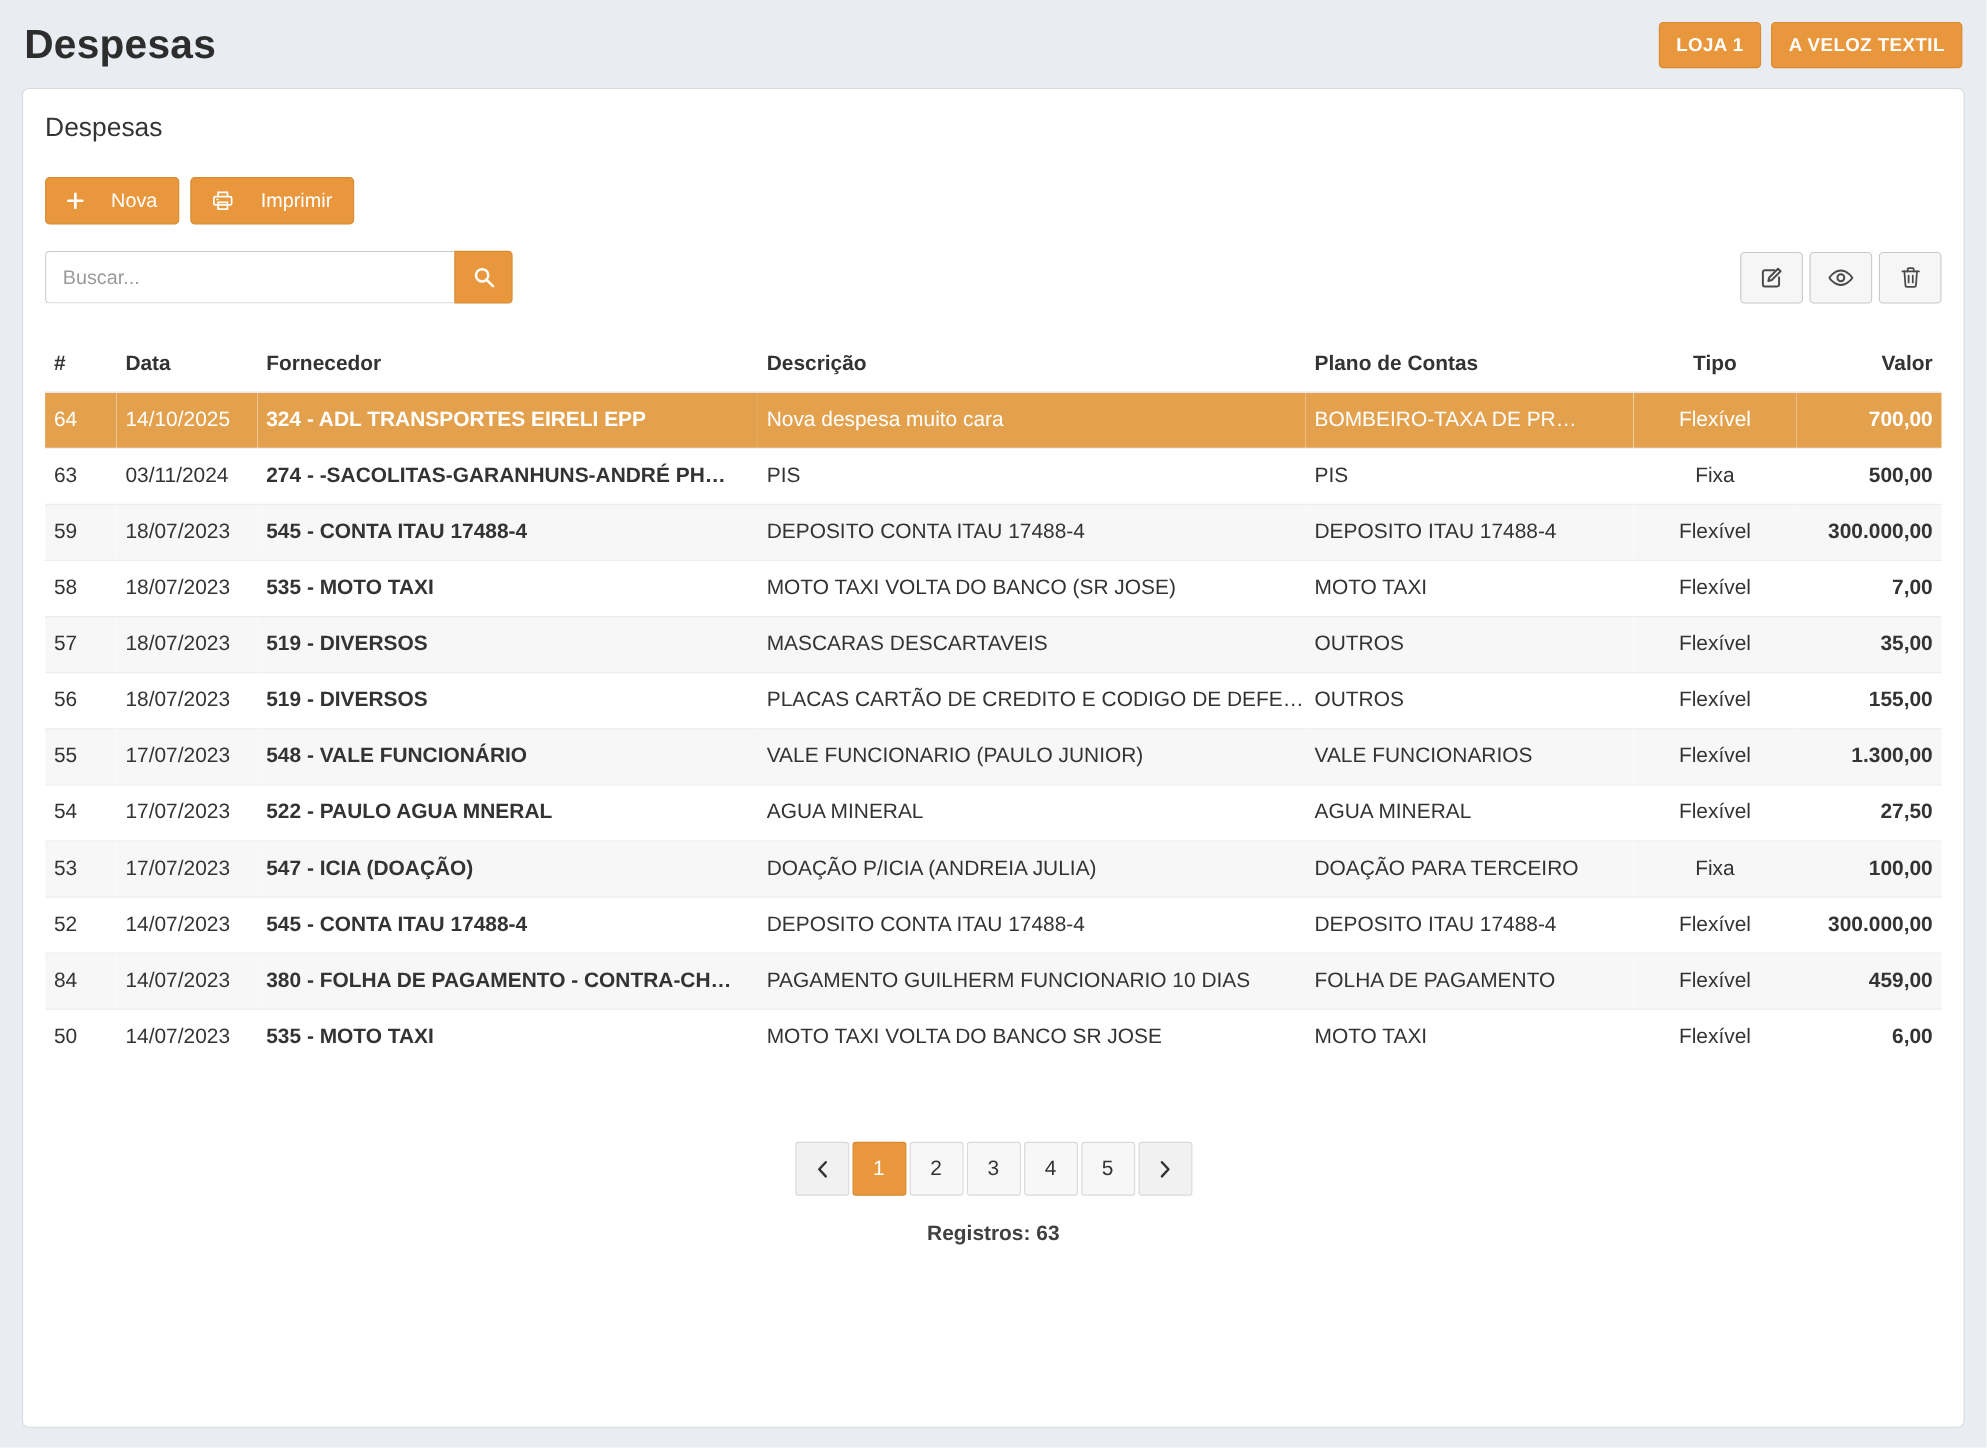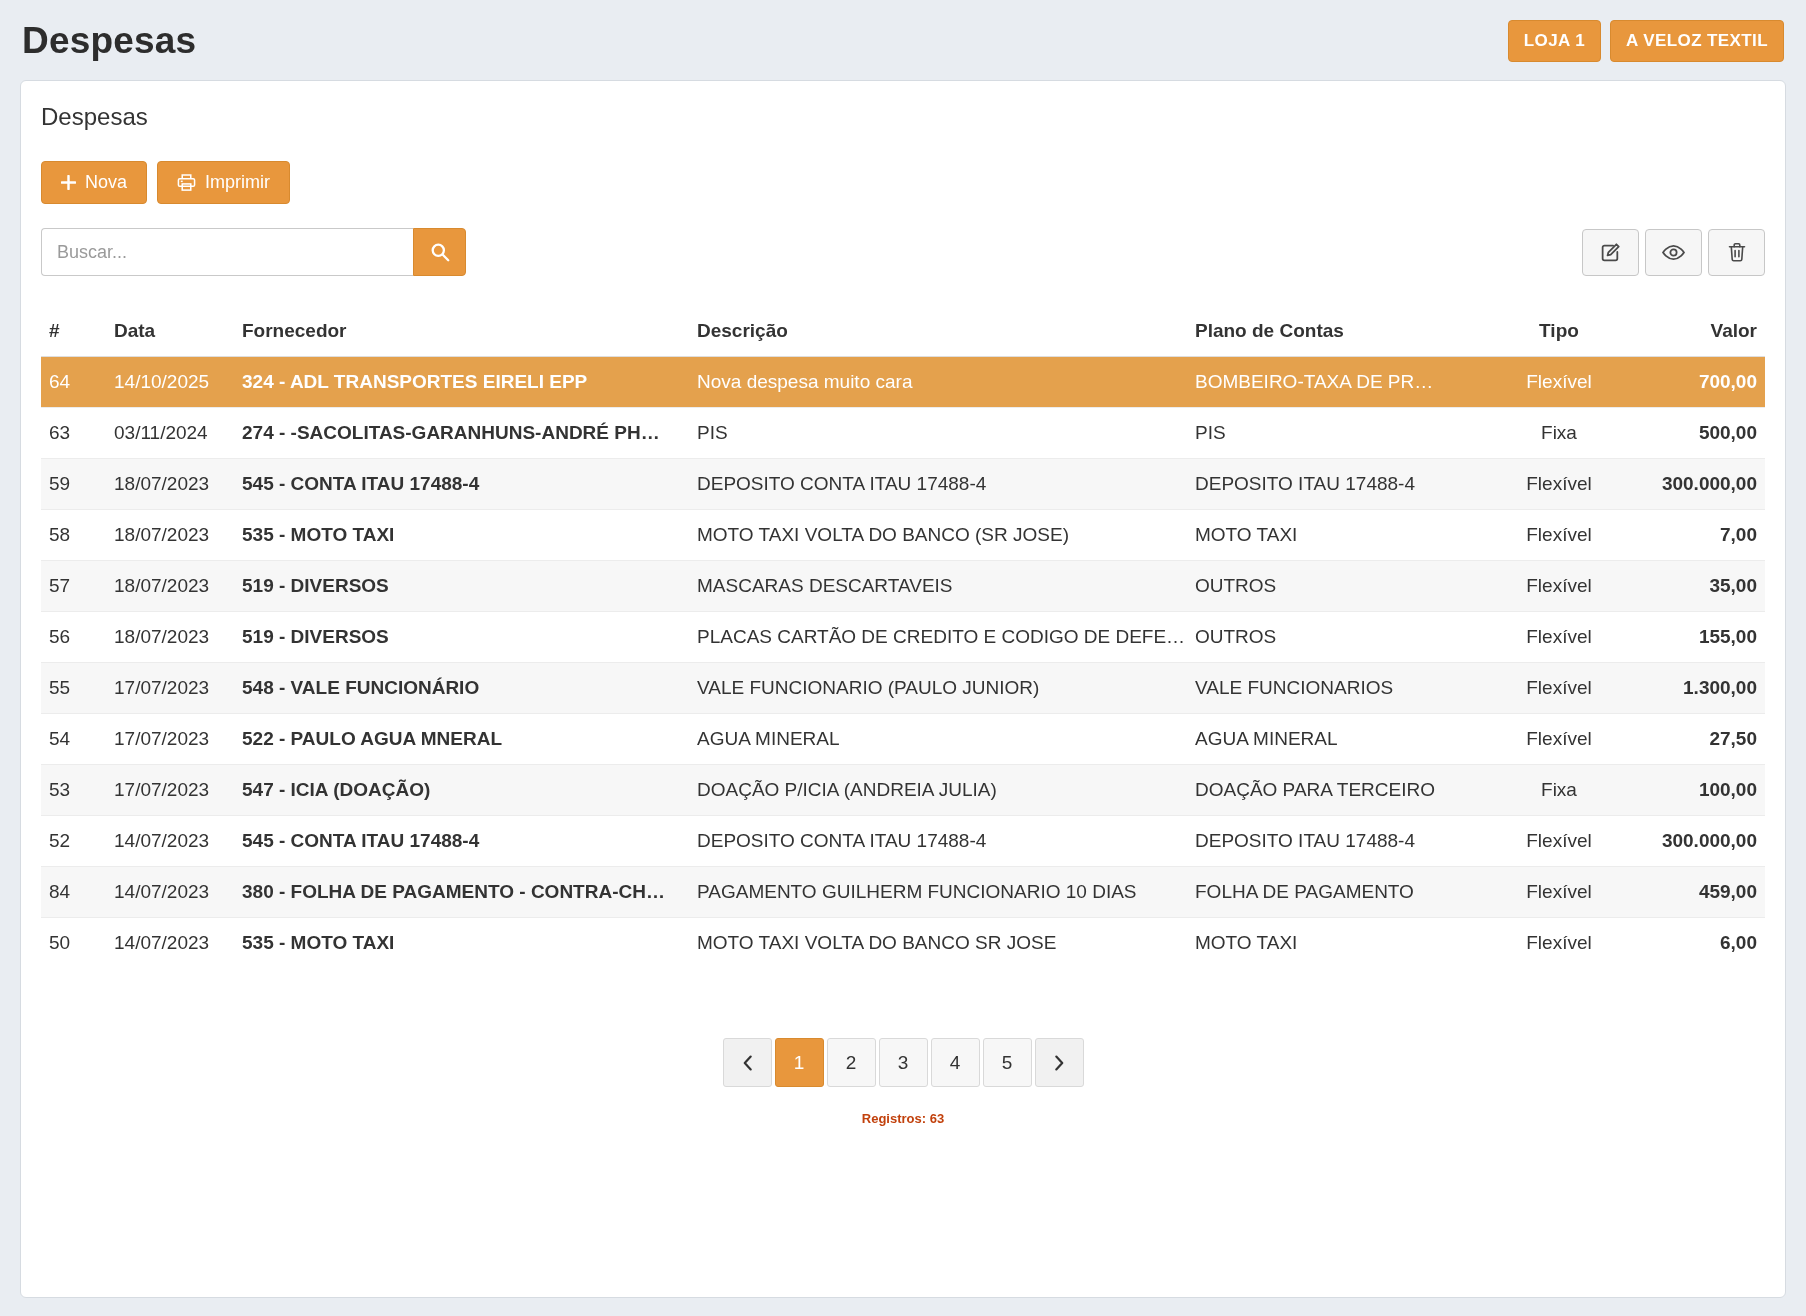--- a/index.html
+++ b/index.html
@@ -32,7 +32,7 @@
   .btn{
     background:var(--accent);color:#fff;border:1px solid var(--accent-border);
     border-radius:4px;font-size:18px;font-family:inherit;
-    padding:10px 19px;display:inline-flex;align-items:center;gap:9px;cursor:pointer;
+    padding:10px 19px;display:inline-flex;align-items:center;gap:25px;cursor:pointer;
   }
   .search-row{display:flex;justify-content:space-between;align-items:center;margin-bottom:32px;}
   .search-box{display:flex;}

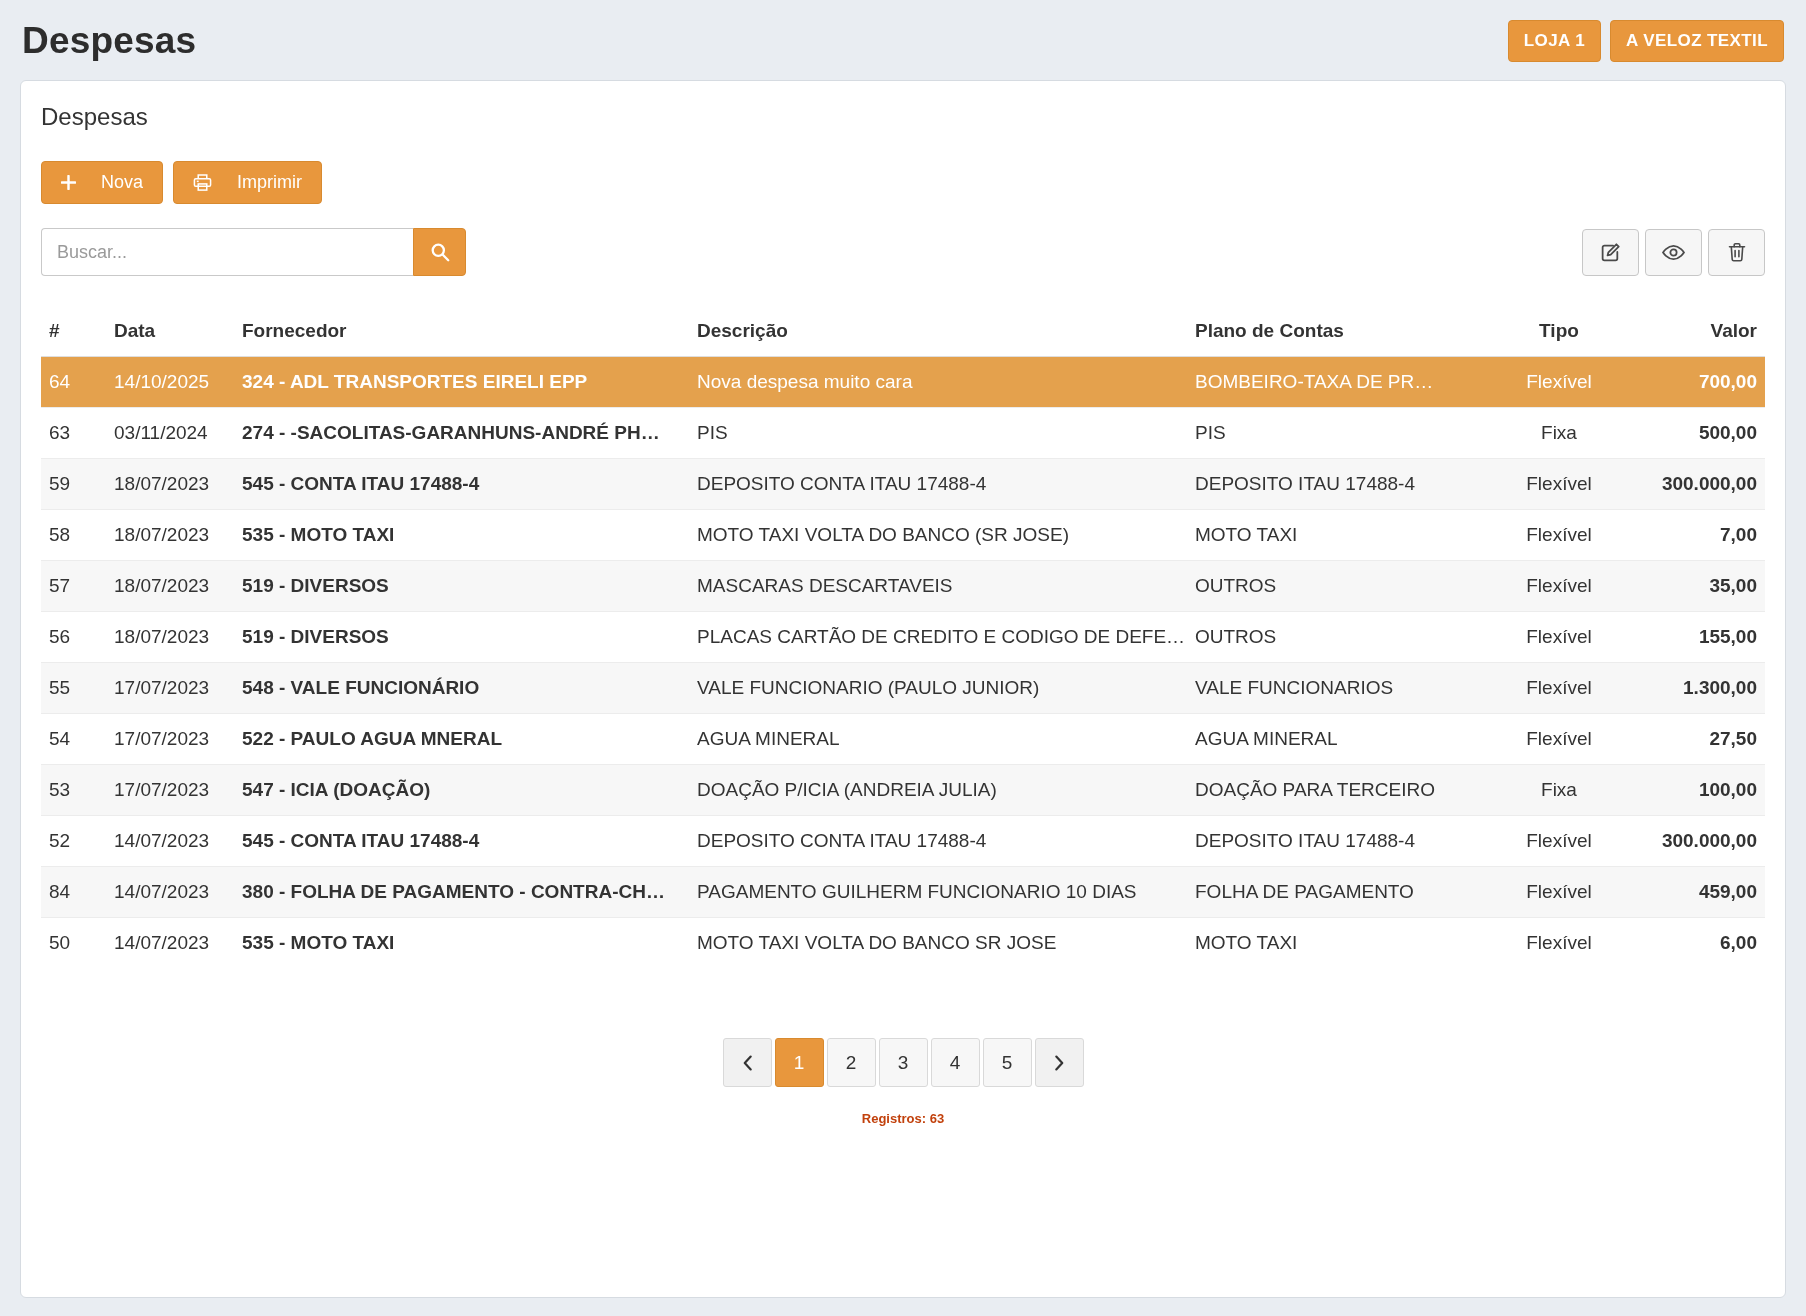--- a/index.html
+++ b/index.html
@@ -80,7 +80,7 @@
   .chev-btn{background:#f1f1f1;}
   .page-btn.active{background:var(--accent);border-color:var(--accent-border);color:#fff;}
   .pages-wrap{display:flex;gap:3px;}
-  .records{margin-top:24px;text-align:center;font-weight:700;font-size:13px;color:#c2410c;}
+  .records{margin-top:24px;text-align:center;font-weight:700;font-size:19px;color:#404040;}
   svg{display:block;}
 </style>
 </head>

